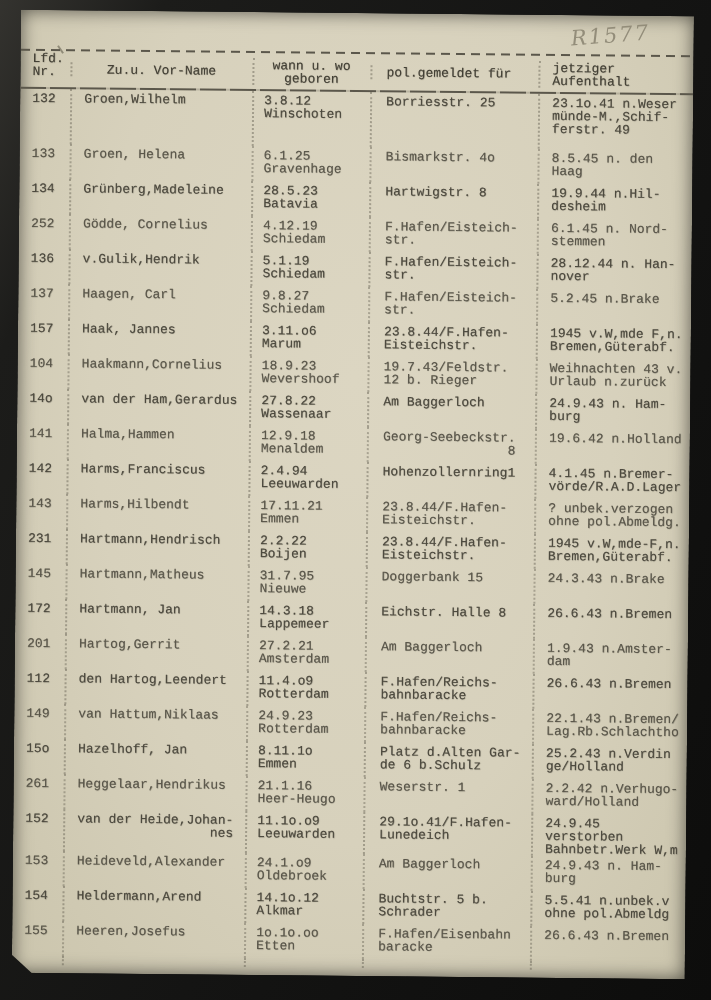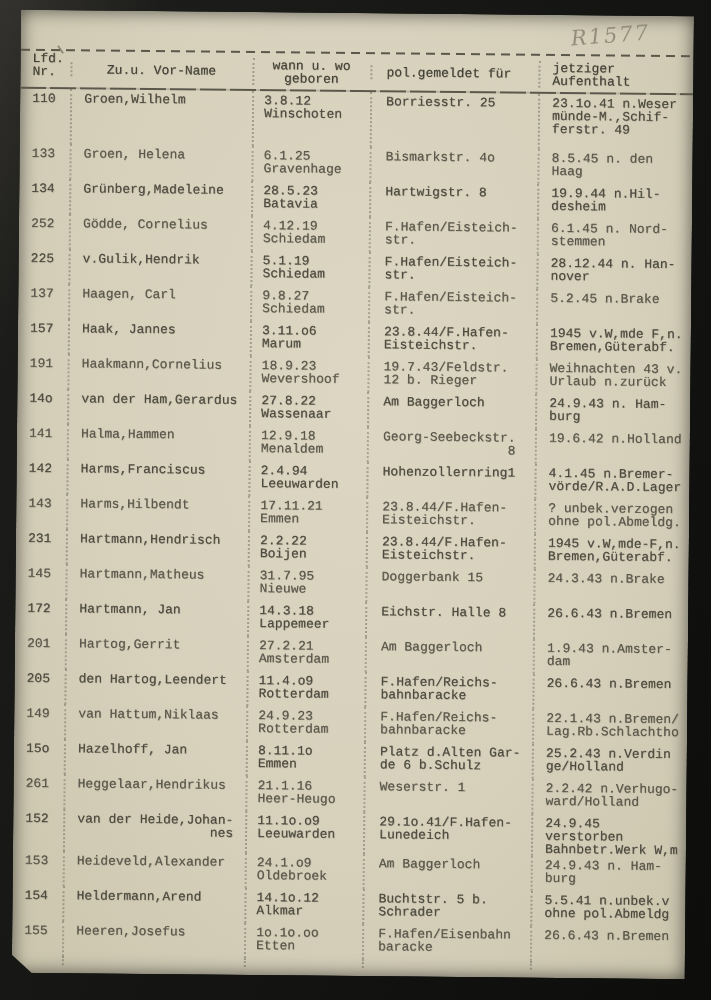--- a/index.html
+++ b/index.html
@@ -73,7 +73,7 @@
       </div>
       <div class="hline solid"></div>
       <div id="rows" style="display:contents"><div class="row body tall">
-    <div class="cell c-nr">110</div>
+    <div class="cell c-nr">132</div>
     <div class="cell c-name">Groen,Wilhelm</div>
     <div class="cell c-born">3.8.12
 Winschoten</div>

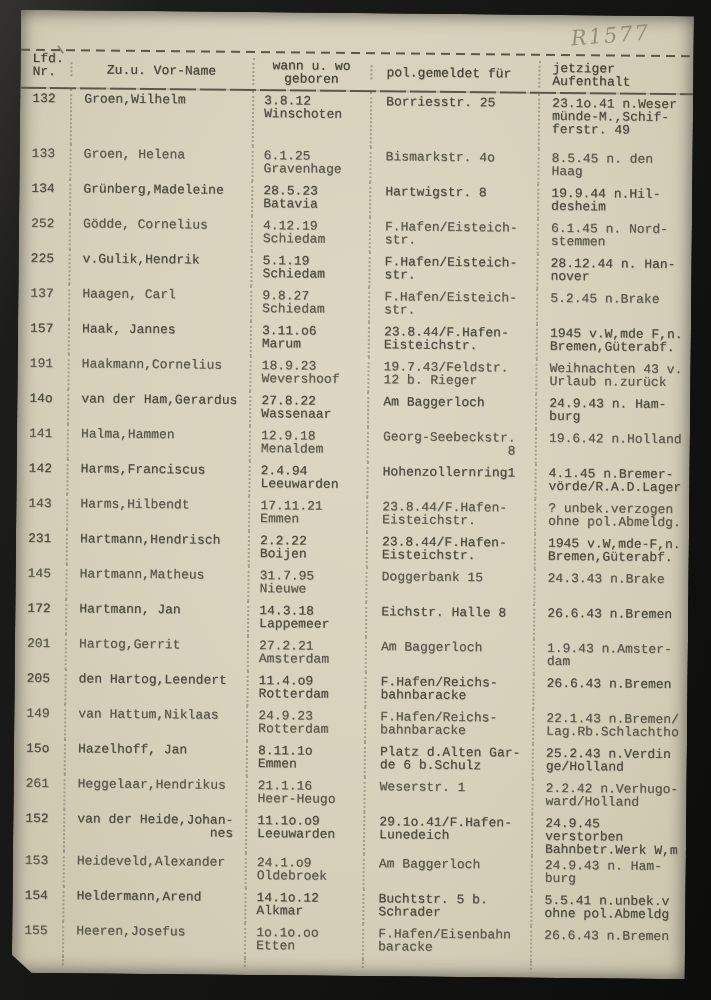--- a/index.html
+++ b/index.html
@@ -107,7 +107,7 @@
     <div class="cell c-res">6.1.45 n. Nord-
 stemmen</div>
   </div><div class="row body">
-    <div class="cell c-nr">225</div>
+    <div class="cell c-nr">136</div>
     <div class="cell c-name">v.Gulik,Hendrik</div>
     <div class="cell c-born">5.1.19
 Schiedam</div>

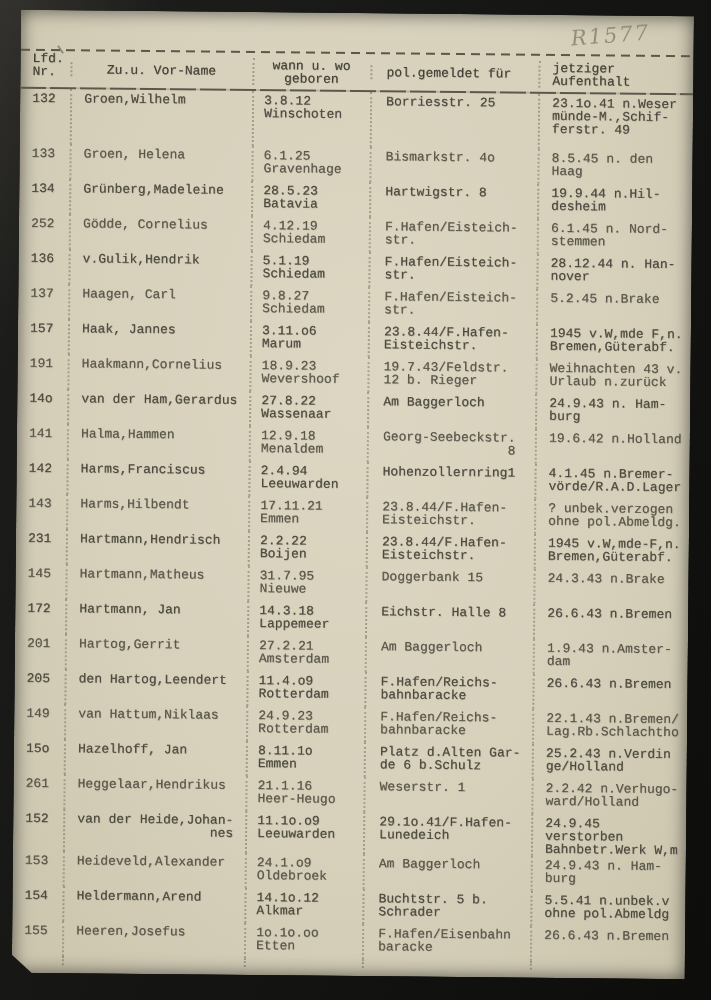--- a/index.html
+++ b/index.html
@@ -133,7 +133,7 @@
     <div class="cell c-res">1945 v.W,mde F,n.
 Bremen,Güterabf.</div>
   </div><div class="row body">
-    <div class="cell c-nr">191</div>
+    <div class="cell c-nr">104</div>
     <div class="cell c-name">Haakmann,Cornelius</div>
     <div class="cell c-born">18.9.23
 Wevershoof</div>

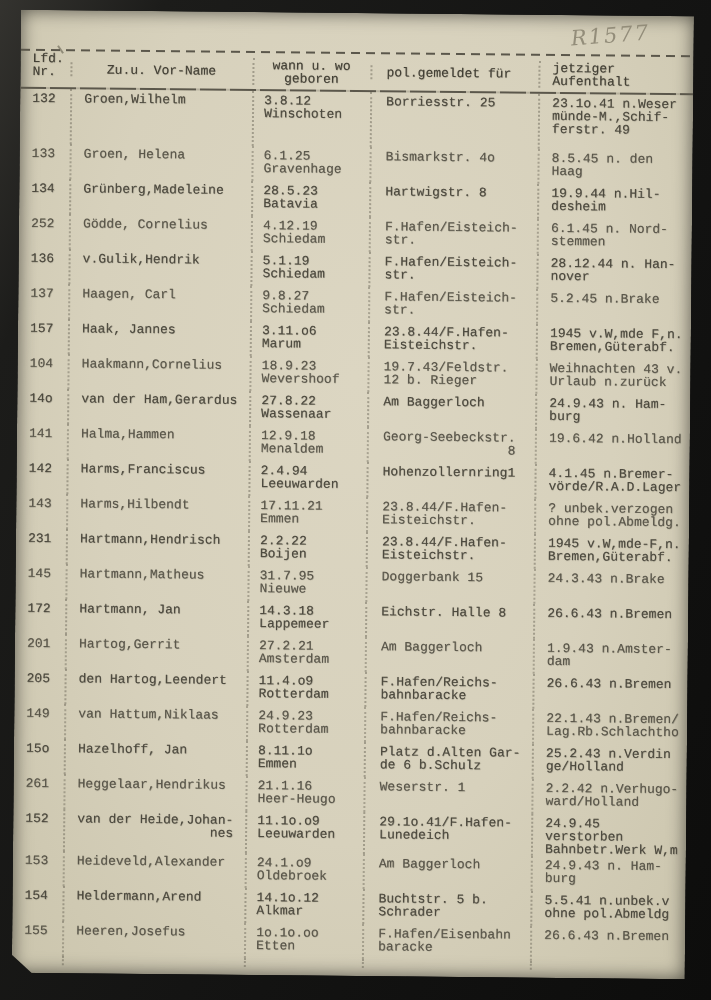--- a/index.html
+++ b/index.html
@@ -206,7 +206,7 @@
     <div class="cell c-res">1.9.43 n.Amster-
 dam</div>
   </div><div class="row body">
-    <div class="cell c-nr">205</div>
+    <div class="cell c-nr">112</div>
     <div class="cell c-name">den Hartog,Leendert</div>
     <div class="cell c-born">11.4.o9
 Rotterdam</div>

